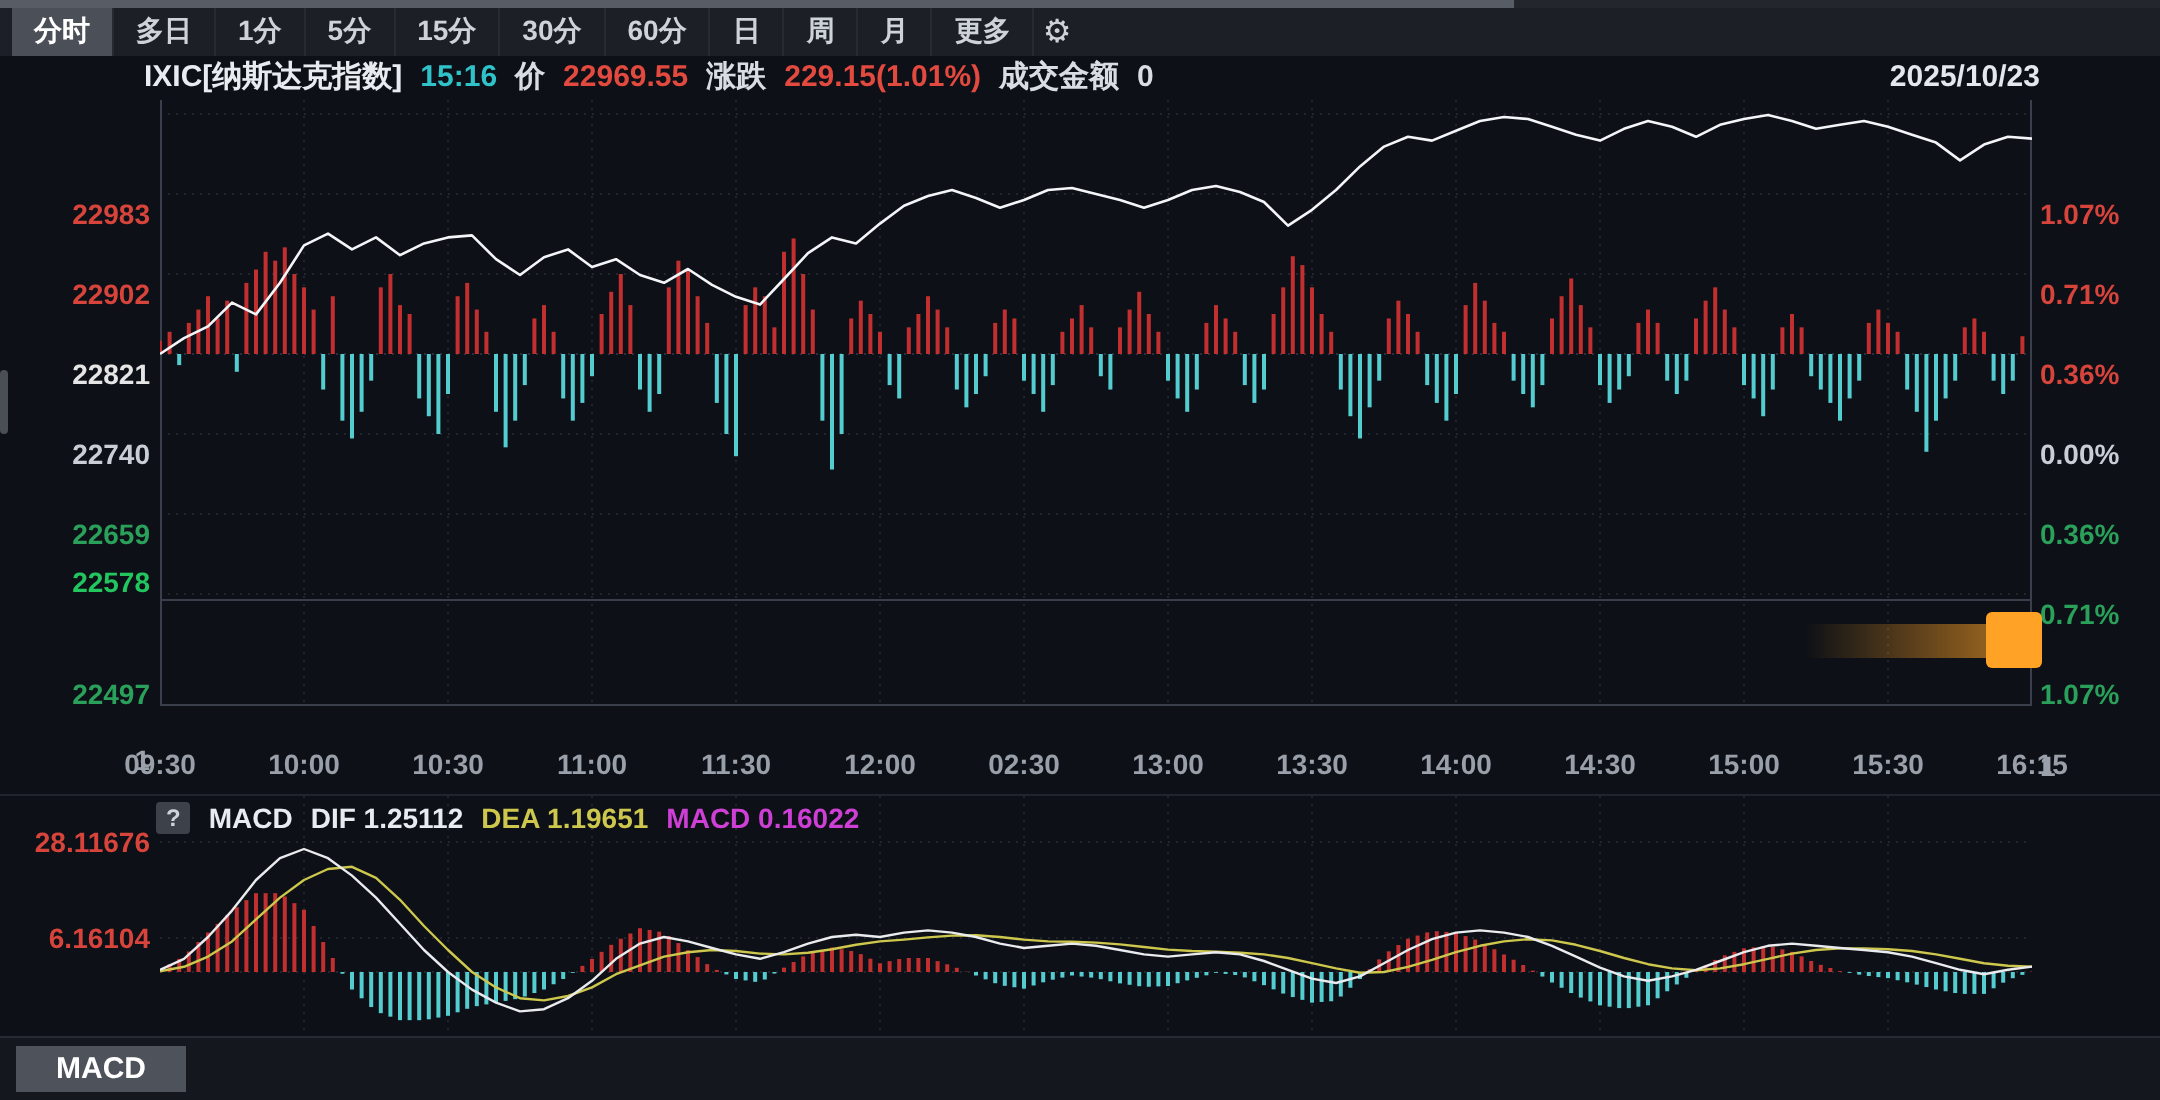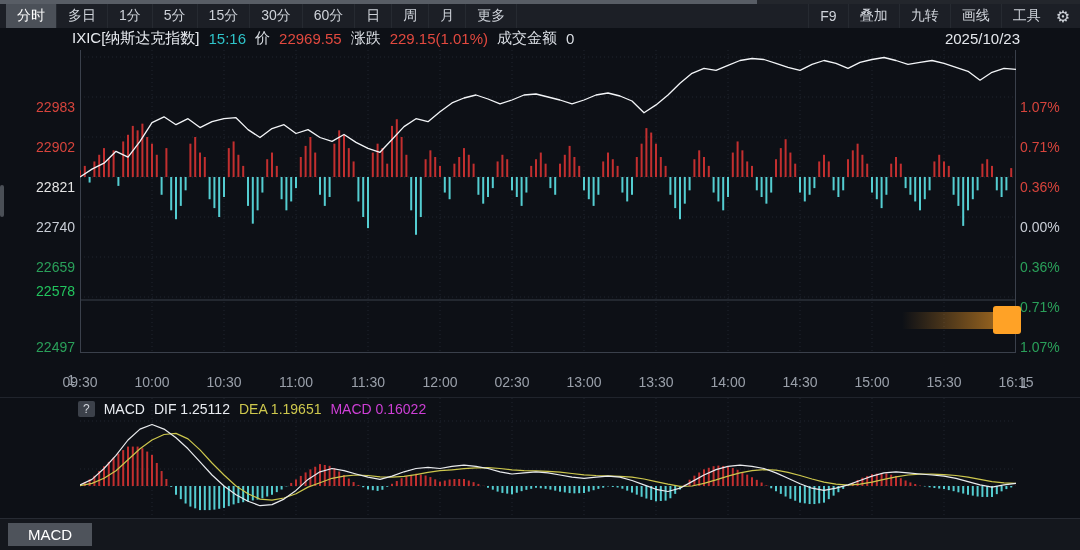--- a/index.html
+++ b/index.html
@@ -4,7 +4,7 @@
 <style>
   html,body{margin:0;padding:0;background:#000;}
   .app{position:relative;width:1080px;height:550px;background:#0d1016;overflow:hidden;
-       font-family:"Liberation Sans","DejaVu Sans",sans-serif;color:#dde0e6;}
+       font-family:"Liberation Sans","DejaVu Sans",sans-serif;color:#dde0e6;font-weight:bold;}
   .topstrip{position:absolute;left:0;top:0;width:1080px;height:4px;background:#23262c;}
   .topstrip .thumb{position:absolute;left:0;top:0;width:757px;height:4px;background:#585d65;}
   .toolbar{position:absolute;left:0;top:4px;width:1080px;height:24px;background:#1c1f26;display:flex;align-items:stretch;}

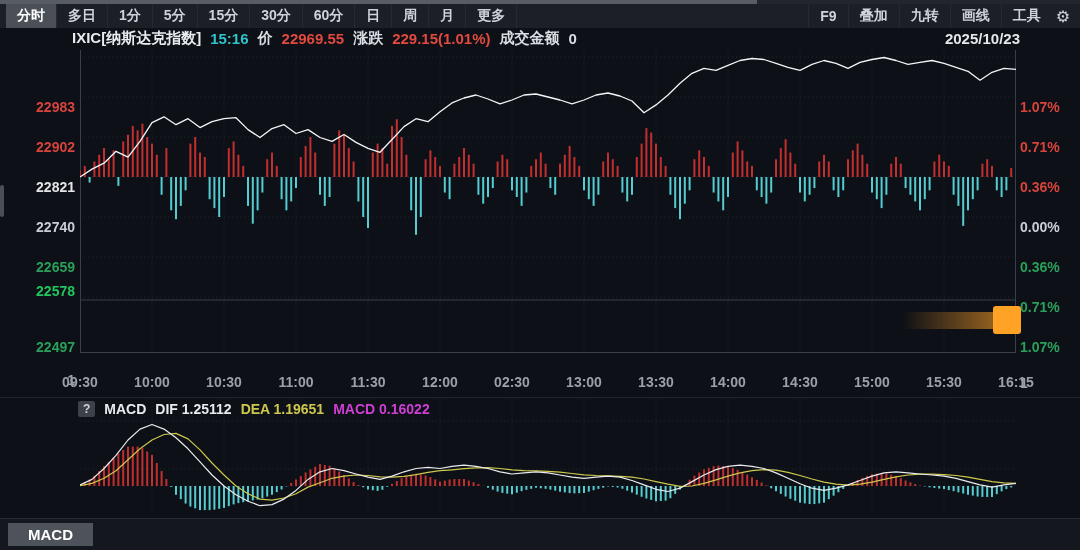--- a/index.html
+++ b/index.html
@@ -60,13 +60,6 @@
         <div class="tab">周</div>
         <div class="tab">月</div>
         <div class="tab">更多</div>
-      </div>
-    <div class="tools" id="tools">
-        <div class="tool">F9</div>
-        <div class="tool">叠加</div>
-        <div class="tool">九转</div>
-        <div class="tool">画线</div>
-        <div class="tool">工具</div>
       </div>
     <div class="gear">⚙</div>
   </div>

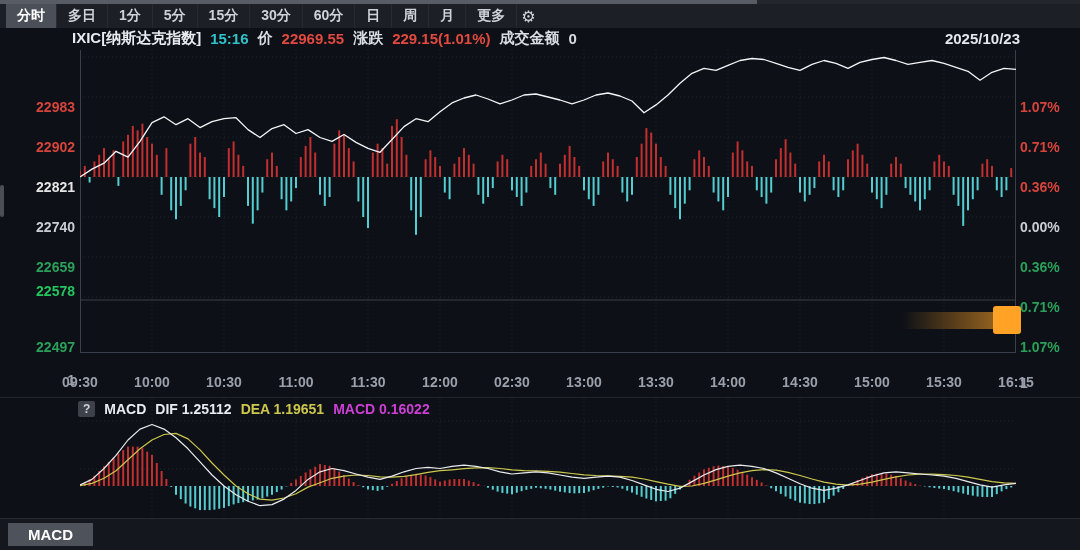--- a/index.html
+++ b/index.html
@@ -347,6 +347,10 @@
       <span class="mdea">DEA 1.19651</span>
       <span class="mmacd">MACD 0.16022</span>
     </div>
+    <div id="macd-labels">
+        <div class="ytick" style="top: 14px; color: rgb(215, 68, 60);">28.11676</div>
+        <div class="ytick" style="top: 62px; color: rgb(215, 68, 60);">6.16104</div>
+      </div>
     <svg id="macd-svg" viewBox="0 0 936 121">
         <line x1="72" y1="0" x2="72" y2="121" stroke="#20252e" stroke-dasharray="1,3"></line>
         <line x1="144" y1="0" x2="144" y2="121" stroke="#20252e" stroke-dasharray="1,3"></line>

